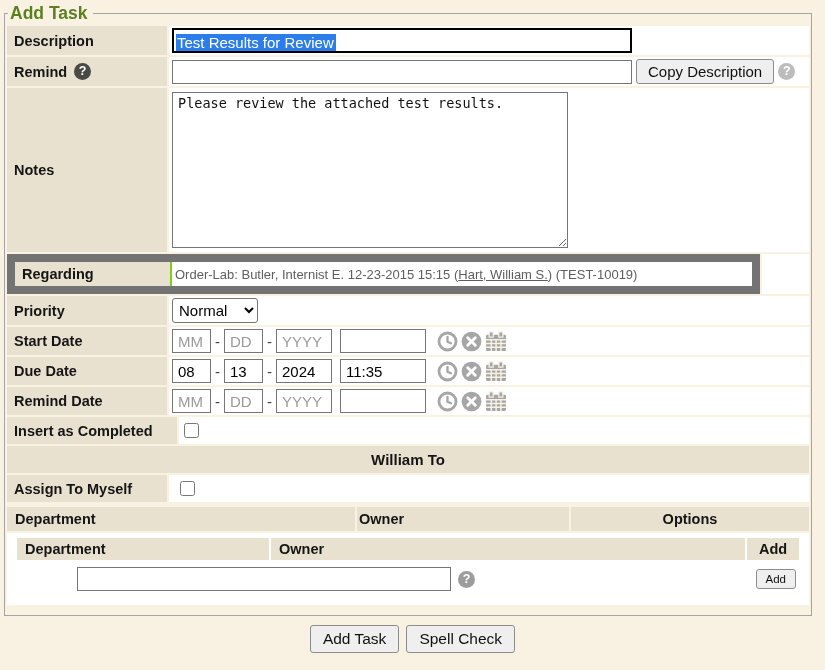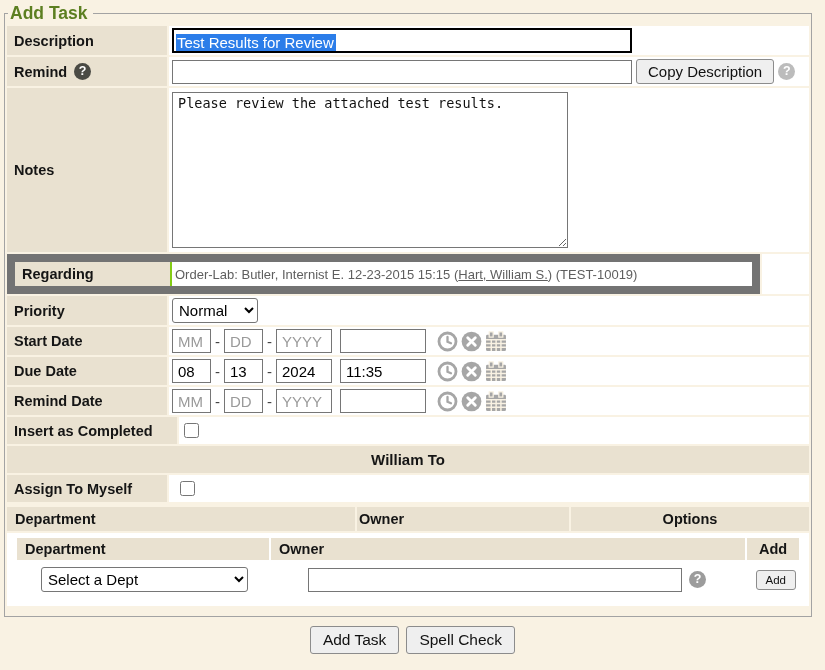--- a/index.html
+++ b/index.html
@@ -287,9 +287,6 @@
       <div class="c3">Add</div>
     </div>
     <div class="t2row">
-      <select class="sel dept-select">
-        <option>Select a Dept</option>
-      </select>
       <input type="text" class="text owner-input" value="" style="">
       <span class="help mid">?</span>
       <button class="add-btn">Add</button>

